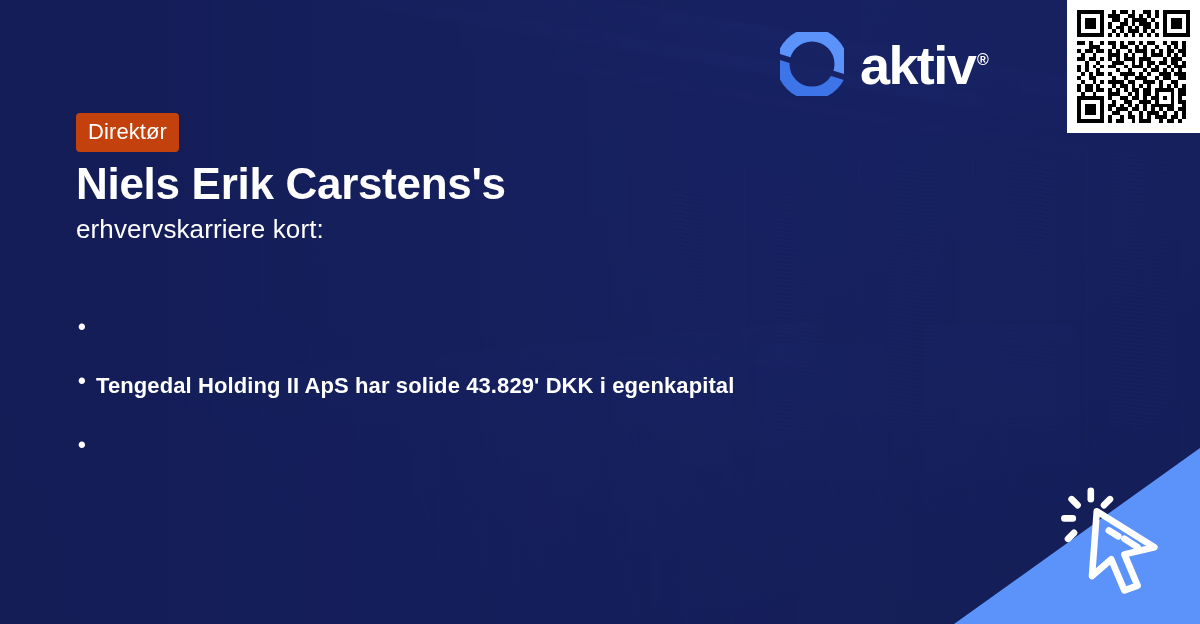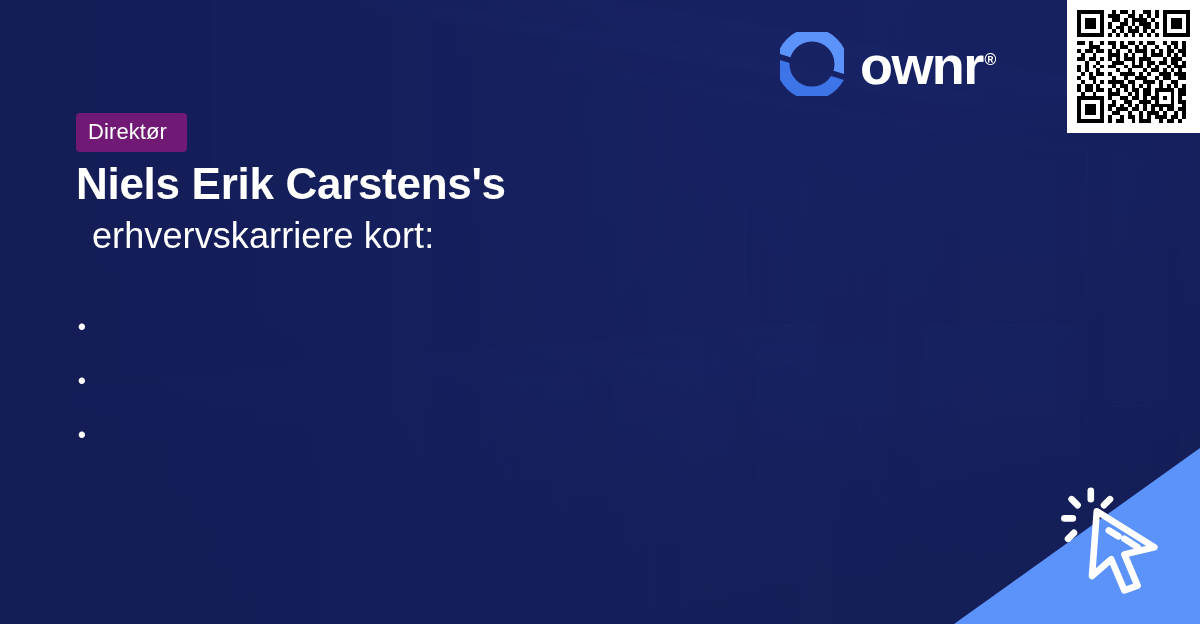--- a/index.html
+++ b/index.html
@@ -289,7 +289,7 @@
           <circle cx="32" cy="32" r="29" fill="none" stroke="#3d74e8" stroke-width="13"></circle>
         </g>
       </svg>
-      <div class="logotype"><span>ownr</span><span class="reg">®</span></div>
+      <div class="logotype"><span>aktiv</span><span class="reg">®</span></div>
     </div>
 
   </div>

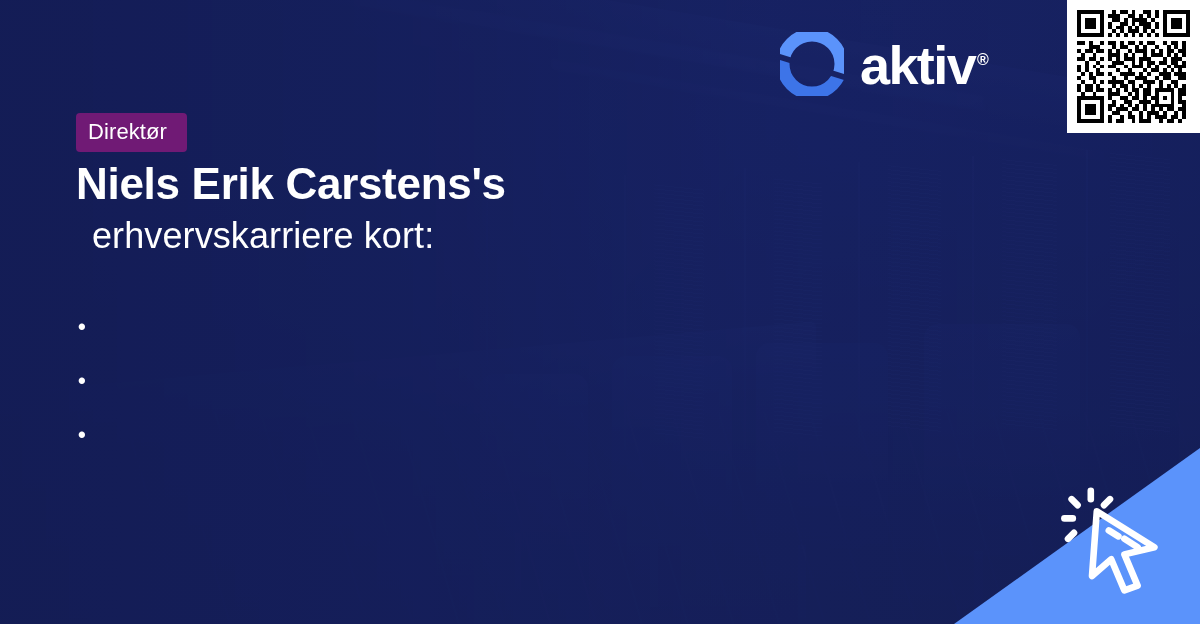--- a/index.html
+++ b/index.html
@@ -109,11 +109,11 @@
 
   .badge {
     position:absolute; left:76px; top:113px;
-    background:#701a75;
+    background:#c2410c;
     color:#ffffff;
     font-size:22px;
     line-height:1;
-    padding:8px 20px 9px 12px;
+    padding:8px 12px 9px 12px;
     border-radius:4px;
     letter-spacing:.1px;
     white-space:nowrap;

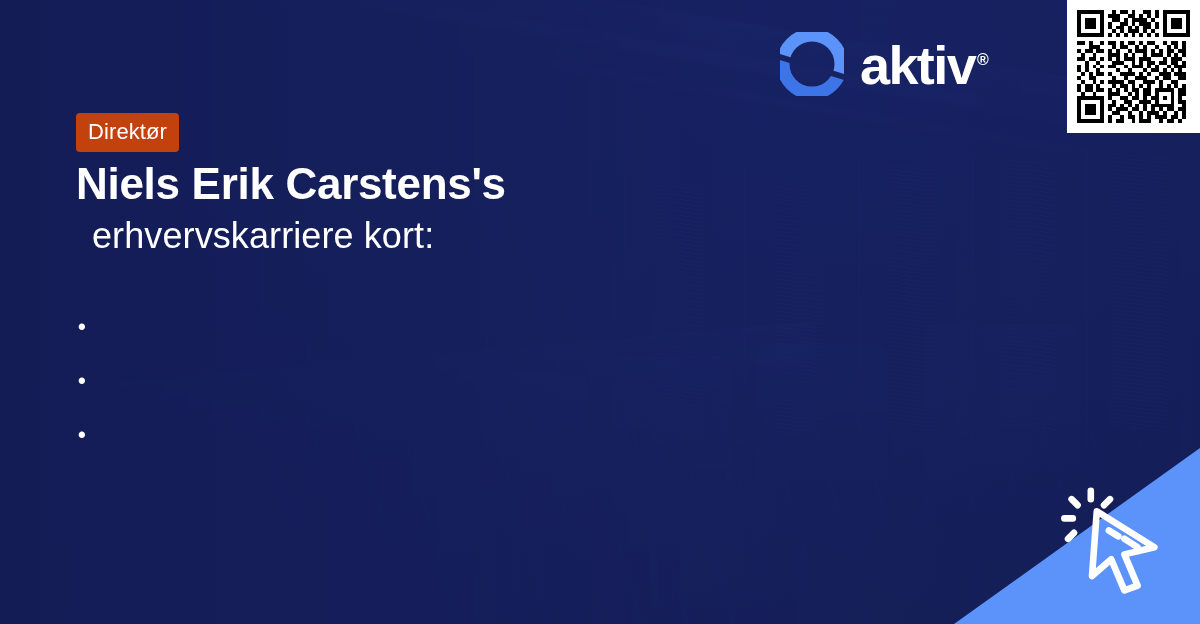--- a/index.html
+++ b/index.html
@@ -130,9 +130,9 @@
     text-align:right;
   }
   .subtitle {
-    position:absolute; left:92px; top:213px;
+    position:absolute; left:76px; top:213px;
     color:#ffffff;
-    font-size:36px;
+    font-size:26px;
     font-weight:400;
     line-height:1.25;
     letter-spacing:.1px;

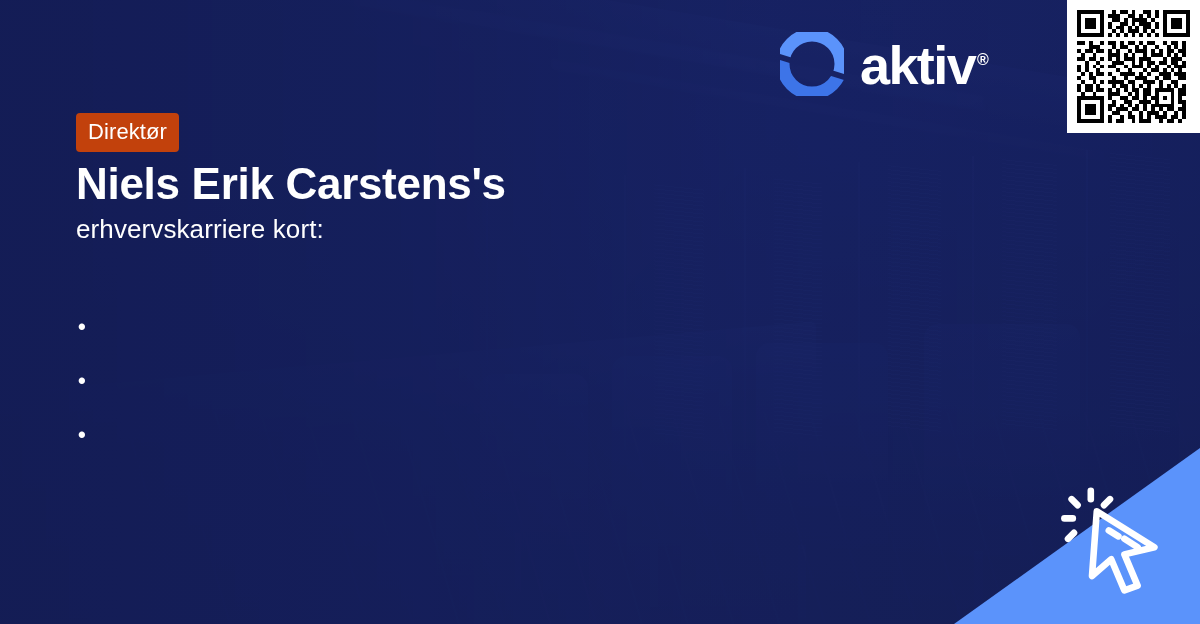--- a/index.html
+++ b/index.html
@@ -264,6 +264,7 @@
 
       <div class="bullet">
         <span class="dot">•</span>
+        <span class="btext">Tengedal Holding II ApS har solide 43.829' DKK i egenkapital</span>
       </div>
 
       <div class="bullet">

